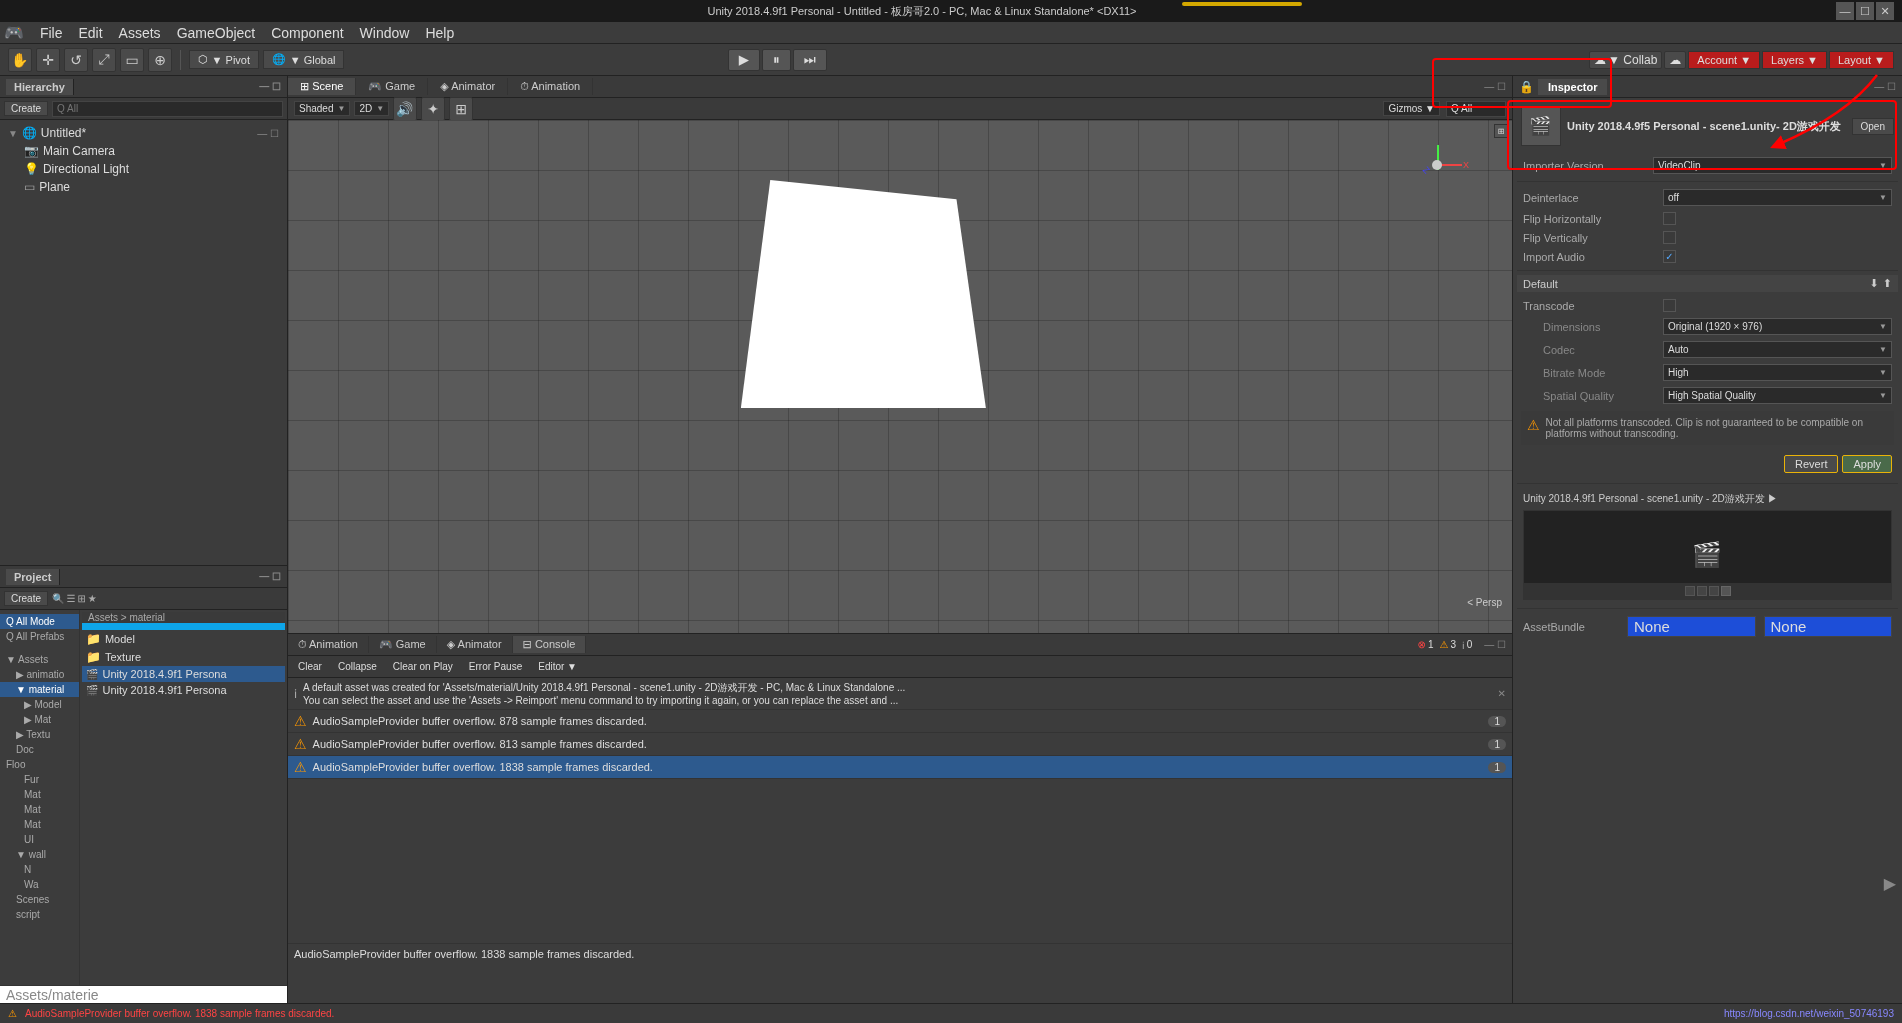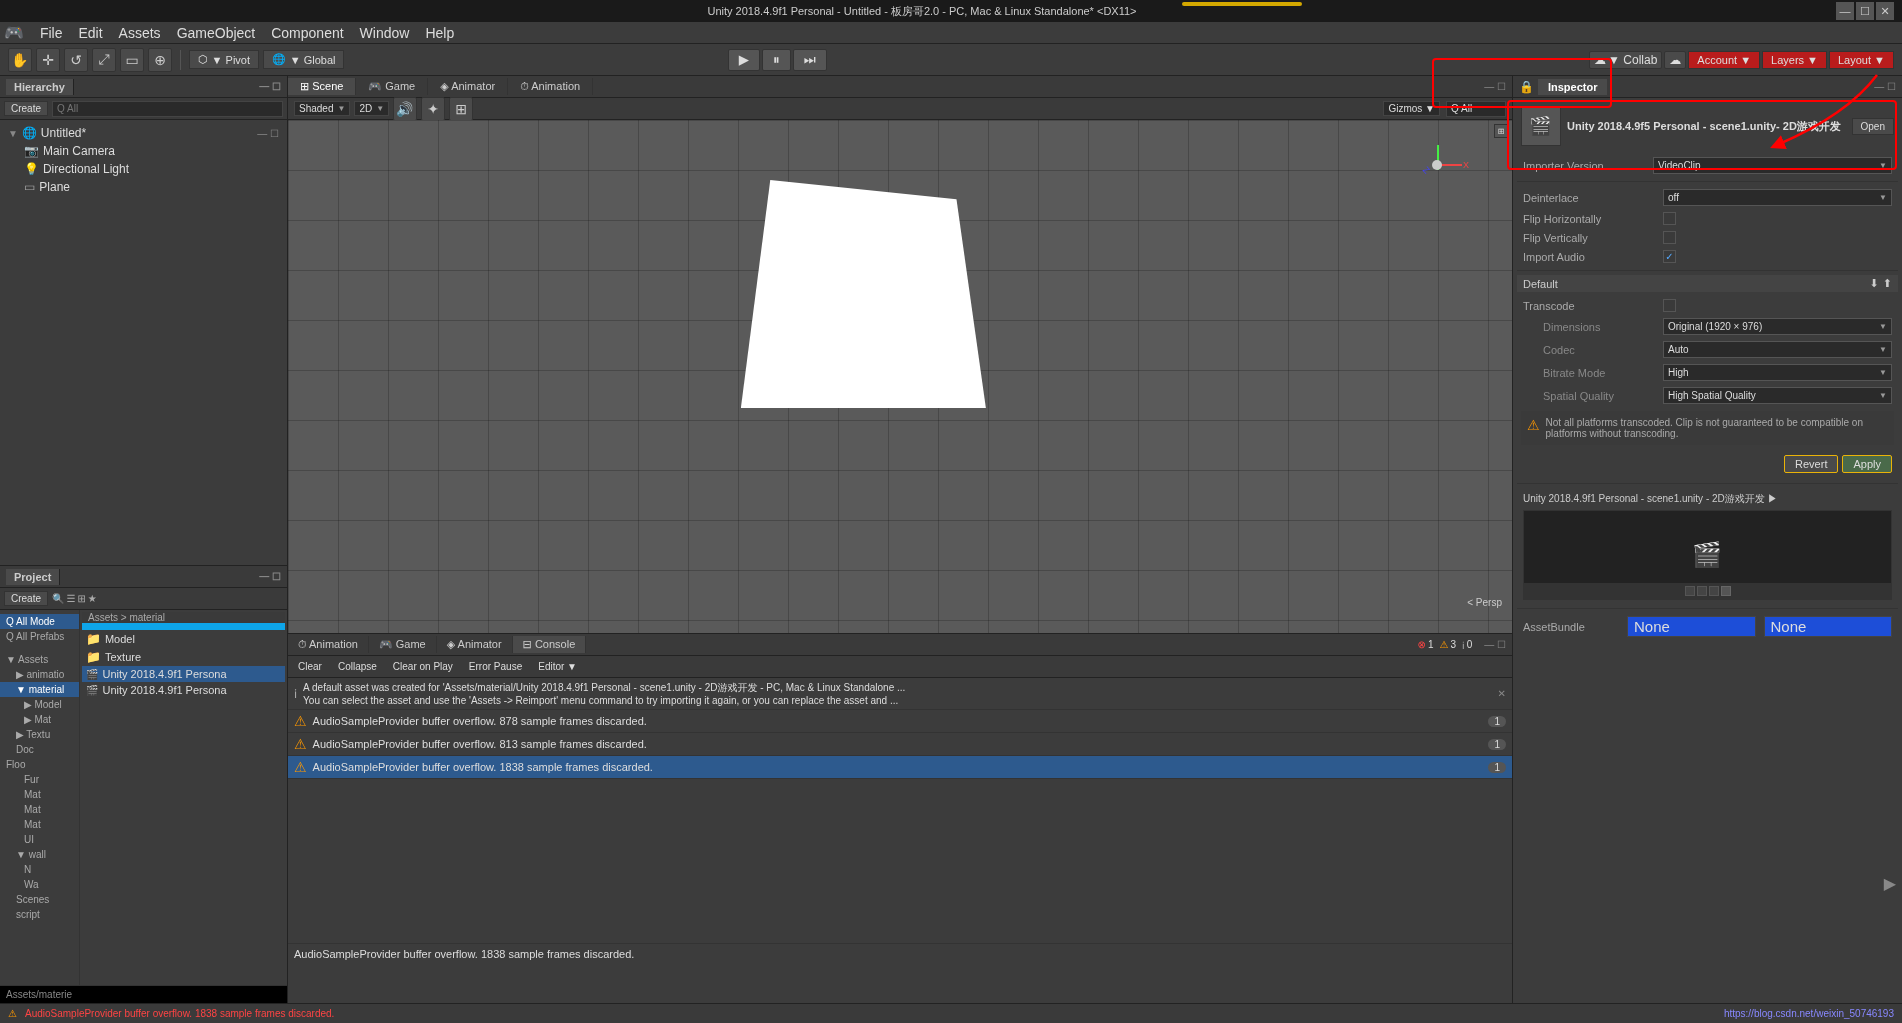--- a/index.html
+++ b/index.html
@@ -776,7 +776,7 @@
           </div>
         </div>
       </div>
-      <div style="height:18px; background:#000000; border-top:1px solid #333; display:flex; align-items:center; padding:0 6px; font-size:10px; color:#888;">
+      <div style="height:18px; background:#ffffff; border-top:1px solid #333; display:flex; align-items:center; padding:0 6px; font-size:14px; color:#888;">
         <span>Assets/materie</span>
       </div>
     </div>

